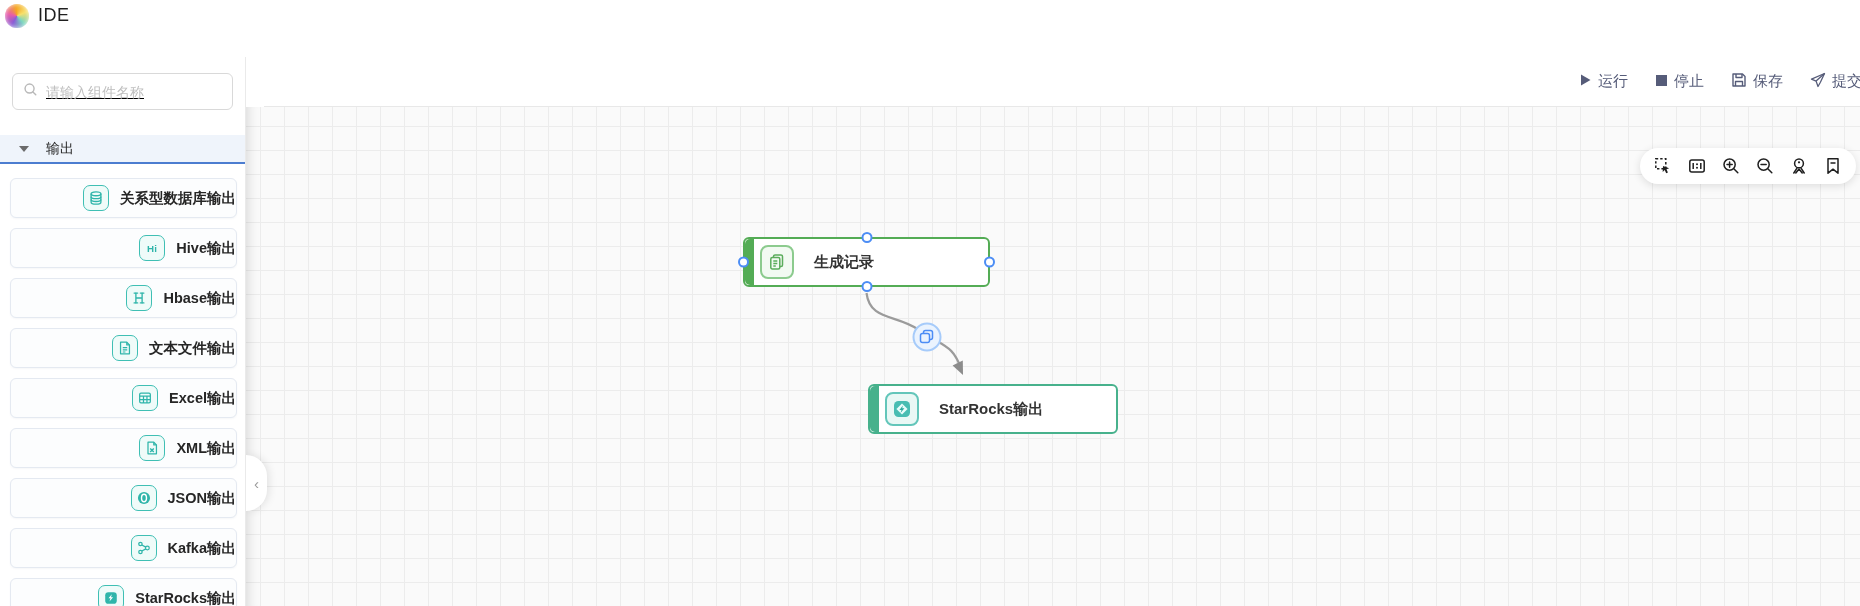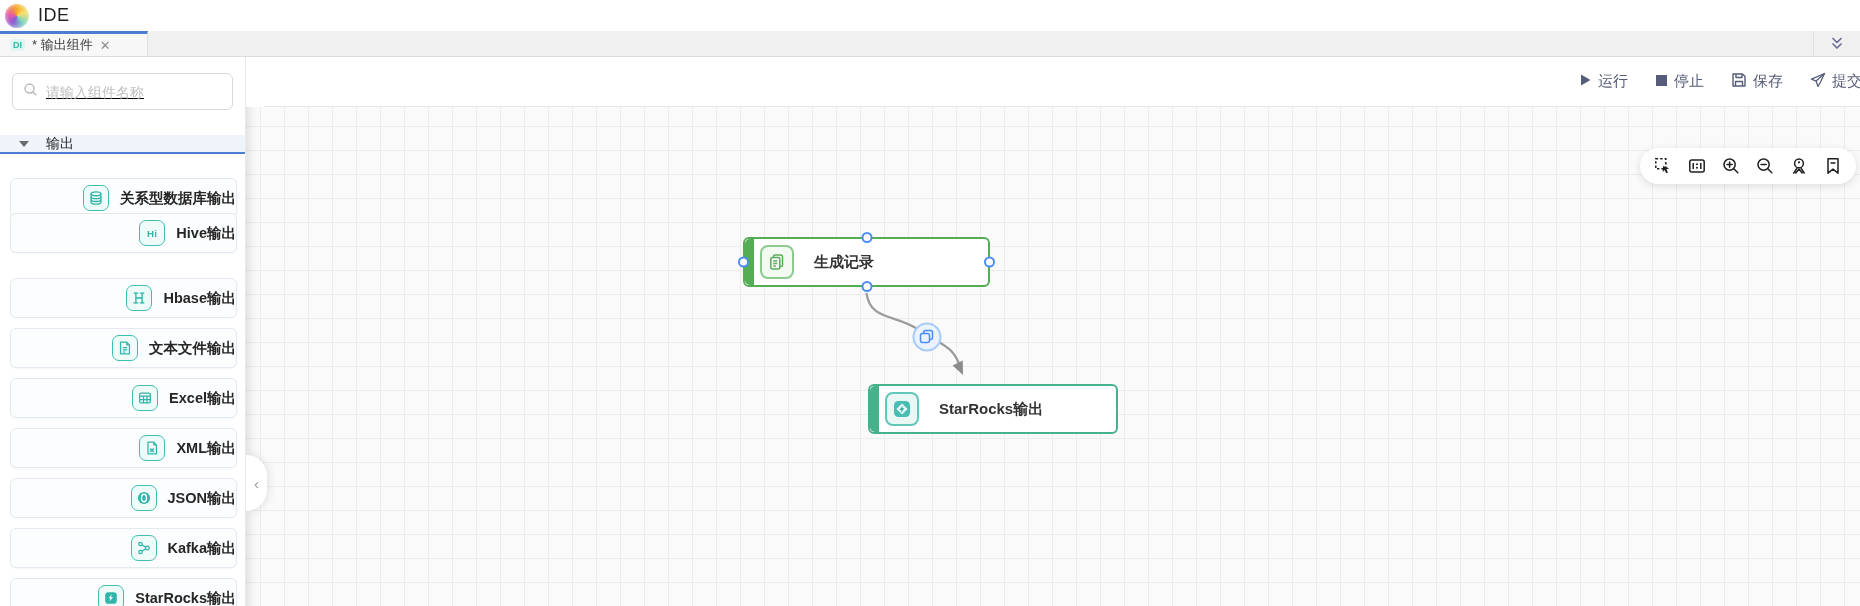--- a/index.html
+++ b/index.html
@@ -102,22 +102,6 @@
     <div class="app-title">IDE</div>
   </div>
 
-  <div class="tabbar">
-    <div class="tab">
-      <span class="tab-badge">DI</span>
-      <span class="tab-title">* 输出组件</span>
-      <span class="tab-close">✕</span>
-    </div>
-    <div class="tabbar-right">
-      <div class="tab-divider"></div>
-      <div class="tab-collapse">
-        <svg width="18" height="18" viewBox="0 0 18 18" fill="none" stroke="#6a6f96" stroke-width="1.7" stroke-linecap="round" stroke-linejoin="round">
-          <path d="M5 3.5l4 4 4-4"></path>
-            <path d="M5 9l4 4 4-4"></path>
-        </svg>
-      </div>
-    </div>
-  </div>
 
   <div class="sidebar">
     <div class="search-box">

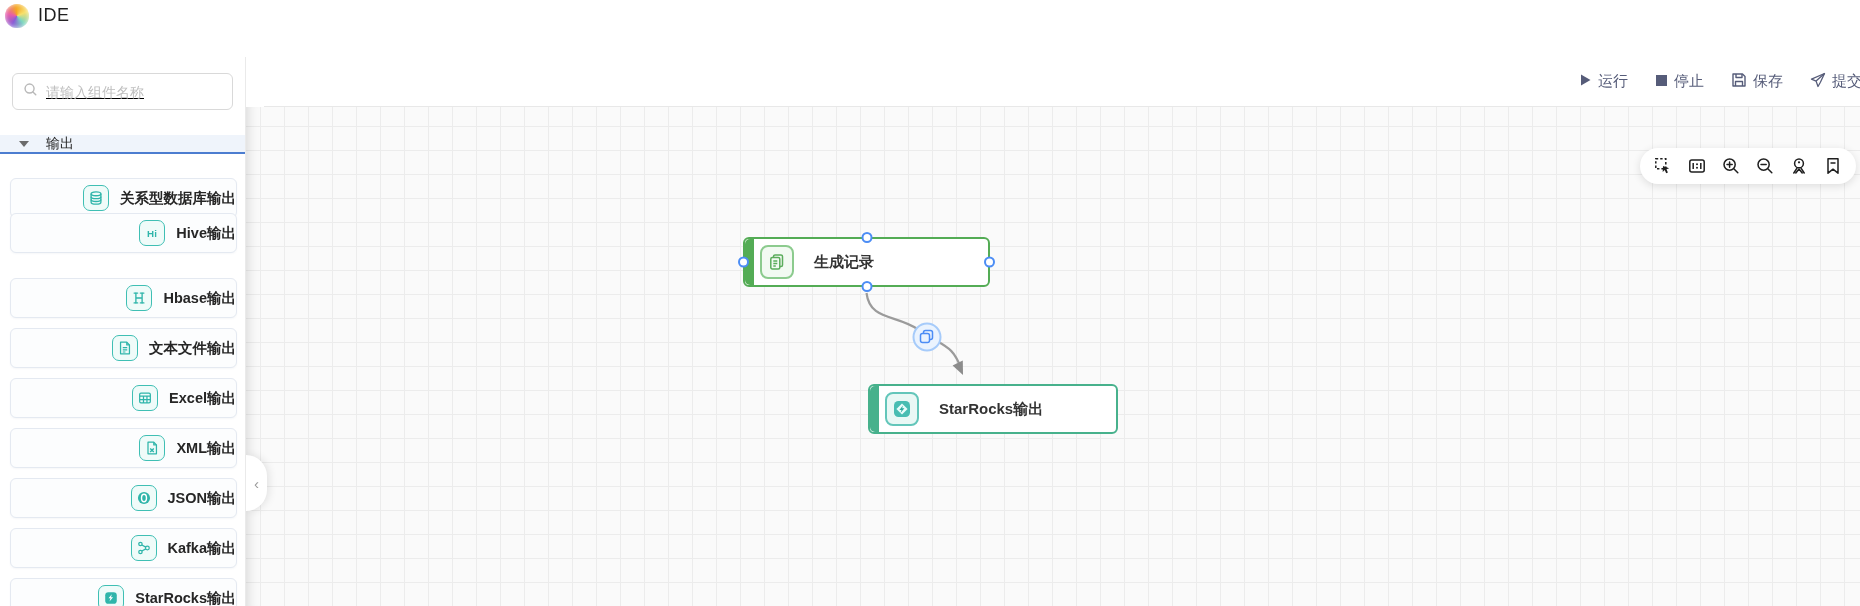--- a/index.html
+++ b/index.html
@@ -37,7 +37,7 @@
   .search-box input { border:none; outline:none; flex:1; font-size:14px; color:#333; background:transparent;
     font-family:inherit; }
   .search-box input::placeholder { color:#bfbfbf; }
-  .cat-header { position:absolute; left:0; top:78px; width:245px; height:19px; background:#eff4fb;
+  .cat-header { position:absolute; left:0; top:78px; width:245px; height:29px; background:#eff4fb;
     border-bottom:2px solid #4c7dd0; display:flex; align-items:center; padding-left:19px; gap:17px; cursor:pointer; }
   .cat-caret { width:0; height:0; border-left:5px solid transparent; border-right:5px solid transparent;
     border-top:6px solid #6b6b6b; }

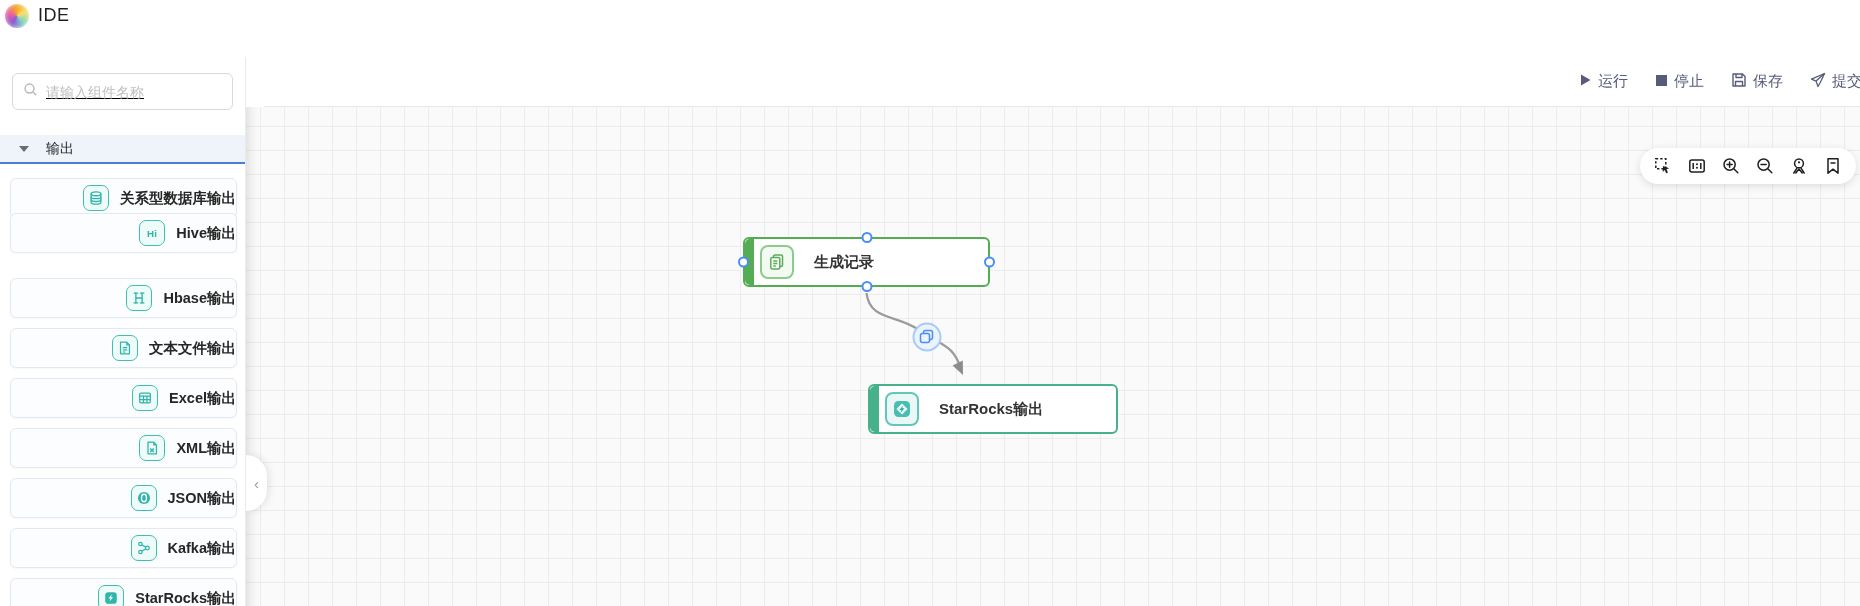--- a/index.html
+++ b/index.html
@@ -129,7 +129,7 @@
           </span>
     <span class="comp-label">关系型数据库输出</span>
   </div>
-        <div class="comp-item" style="top: 156px;">
+        <div class="comp-item" style="top: 171px;">
     <span class="comp-icon">
             <svg width="16" height="16" viewBox="0 0 18 18">
               <text x="9" y="13" text-anchor="middle" font-family="Liberation Sans,sans-serif" font-size="11" font-weight="bold" fill="#2fb5aa">Hi</text>

